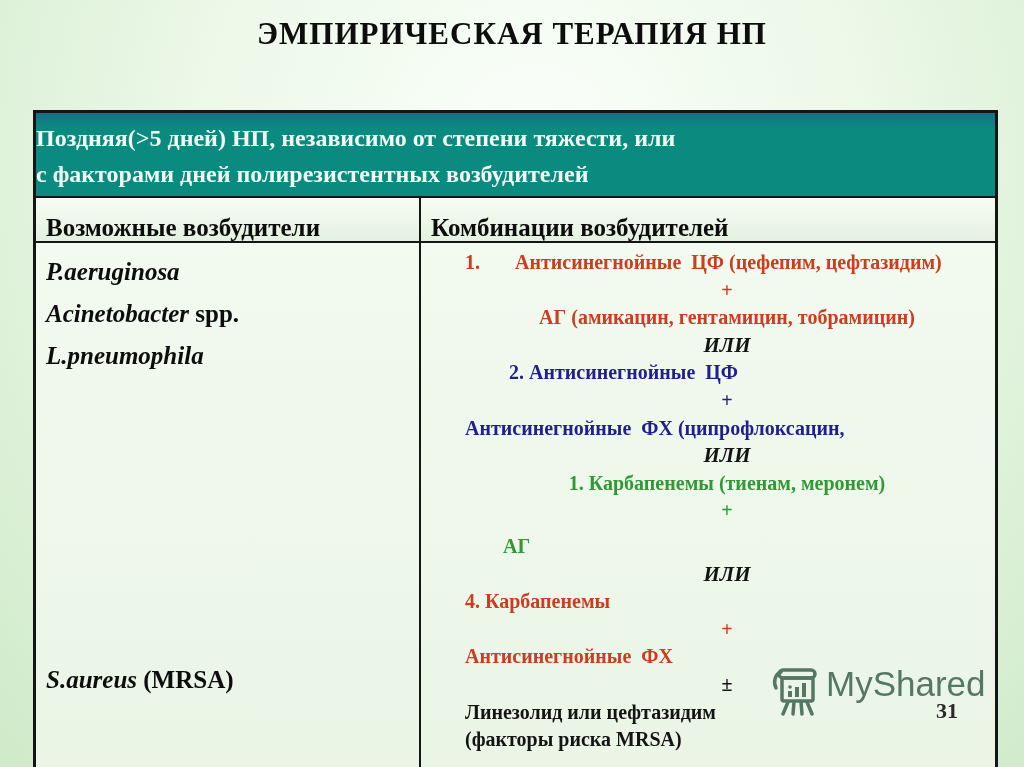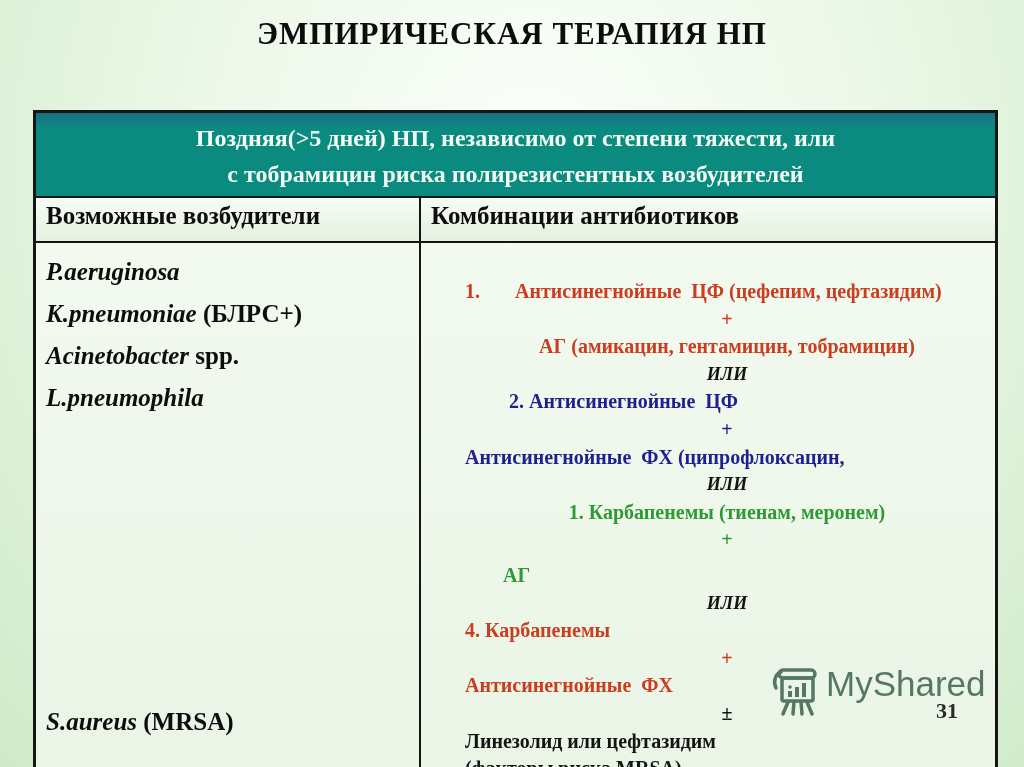--- a/index.html
+++ b/index.html
@@ -30,7 +30,7 @@
     box-sizing:border-box;
     color:#f2fcf6;
     font-weight:bold;font-size:24px;
-    text-align:center;
+    text-align:left;
     padding-top:7px;
   }
   .banner div{line-height:36px;}

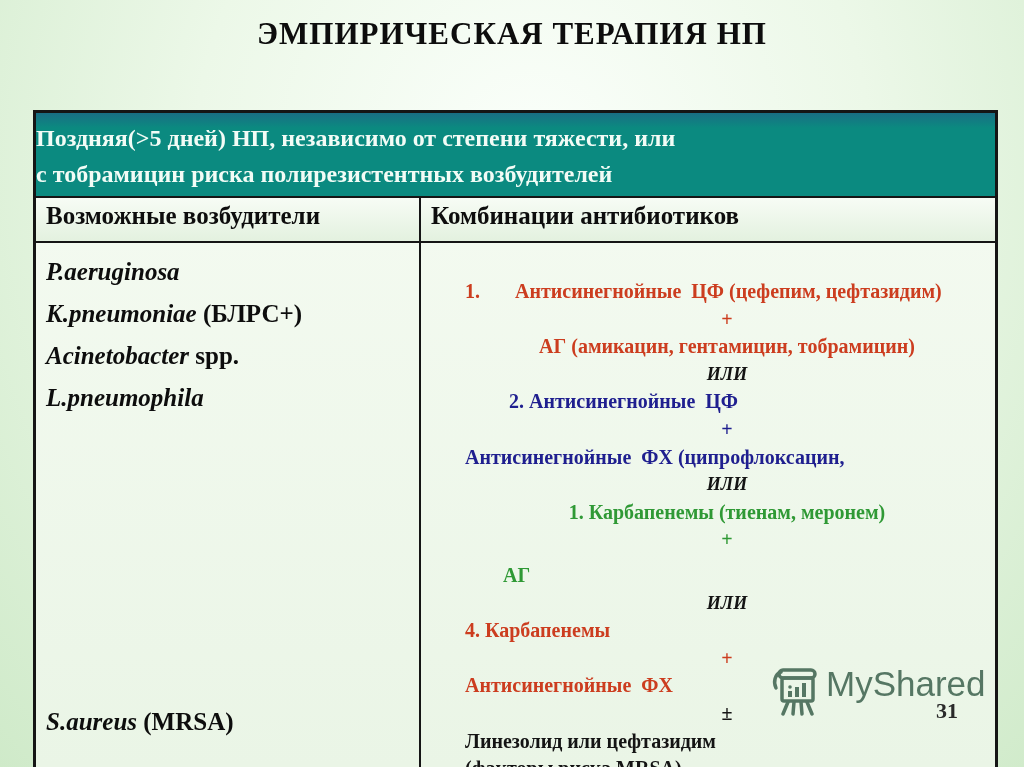--- a/index.html
+++ b/index.html
@@ -106,7 +106,7 @@
 
     <div class="banner">
       <div>Поздняя(&gt;5 дней) НП, независимо от степени тяжести, или</div>
-      <div>с тобрамицин риска полирезистентных возбудителей</div>
+      <div>с факторами дней полирезистентных возбудителей</div>
     </div>
 
     <div class="col-headers">

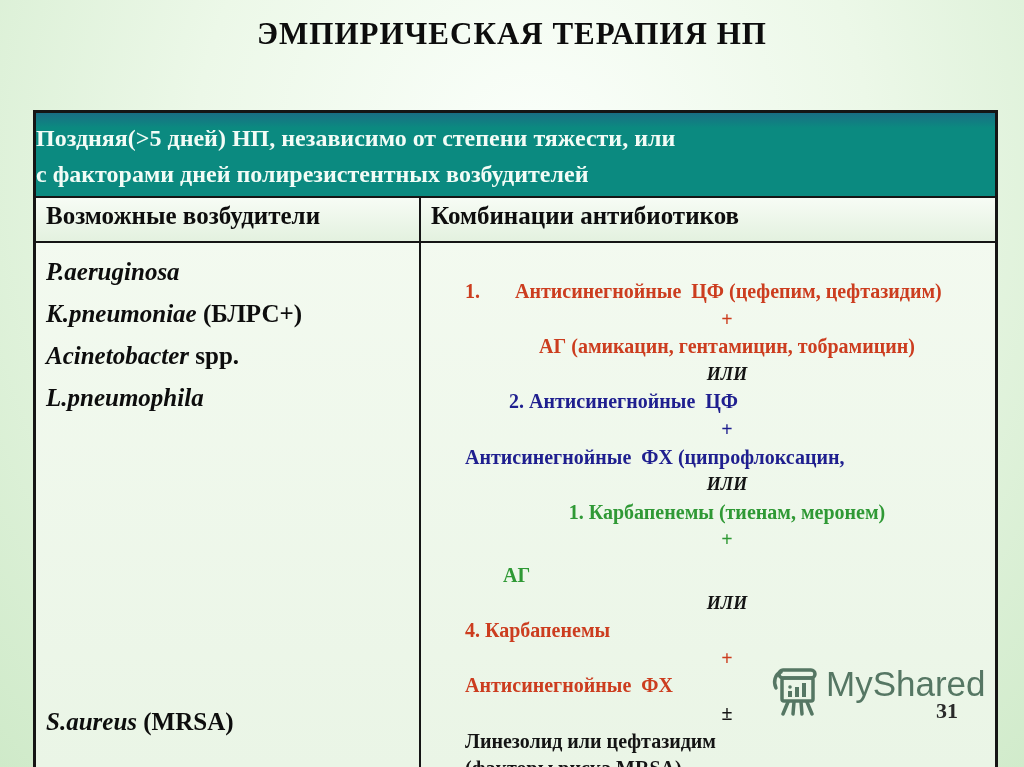--- a/index.html
+++ b/index.html
@@ -43,7 +43,7 @@
   }
   .col-headers .cell{
     font-size:25px;font-weight:bold;color:#0d0d0d;
-    padding:4px 0 0 10px;
+    padding:16px 0 0 10px;
     box-sizing:border-box;
   }
   .col-headers .cell:first-child{border-right:2px solid #151515;}

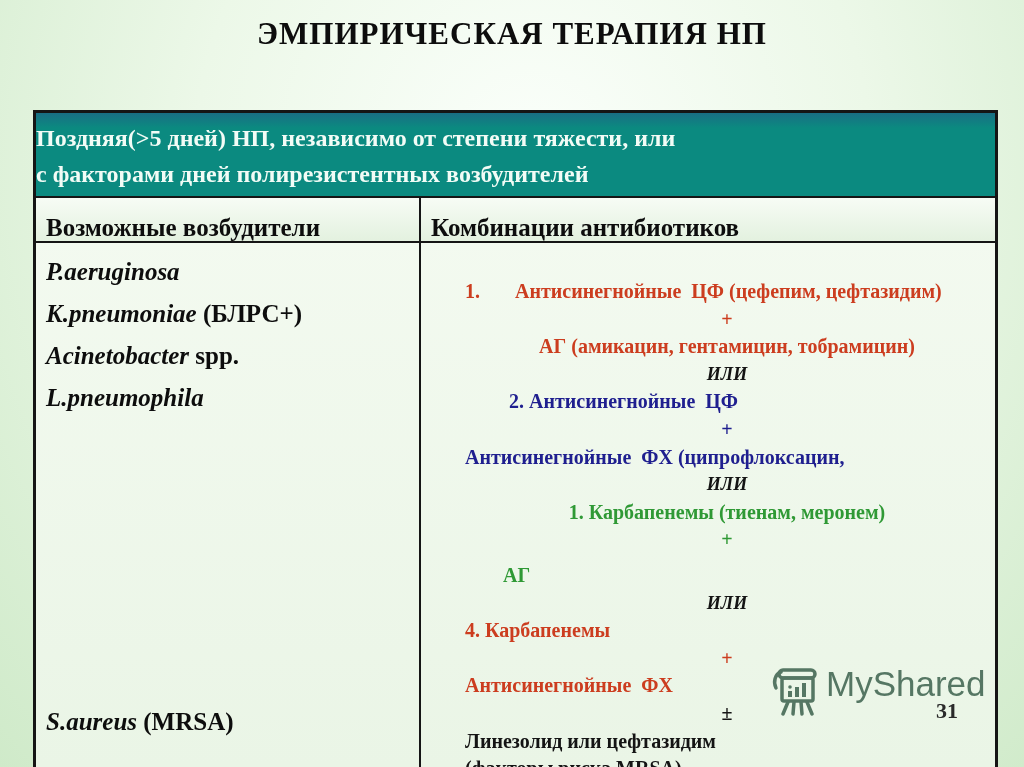--- a/index.html
+++ b/index.html
@@ -111,7 +111,7 @@
 
     <div class="col-headers">
       <div class="cell">Возможные возбудители</div>
-      <div class="cell">Комбинации антибиотиков</div>
+      <div class="cell">Комбинации возбудителей</div>
     </div>
 
     <div class="tbody">

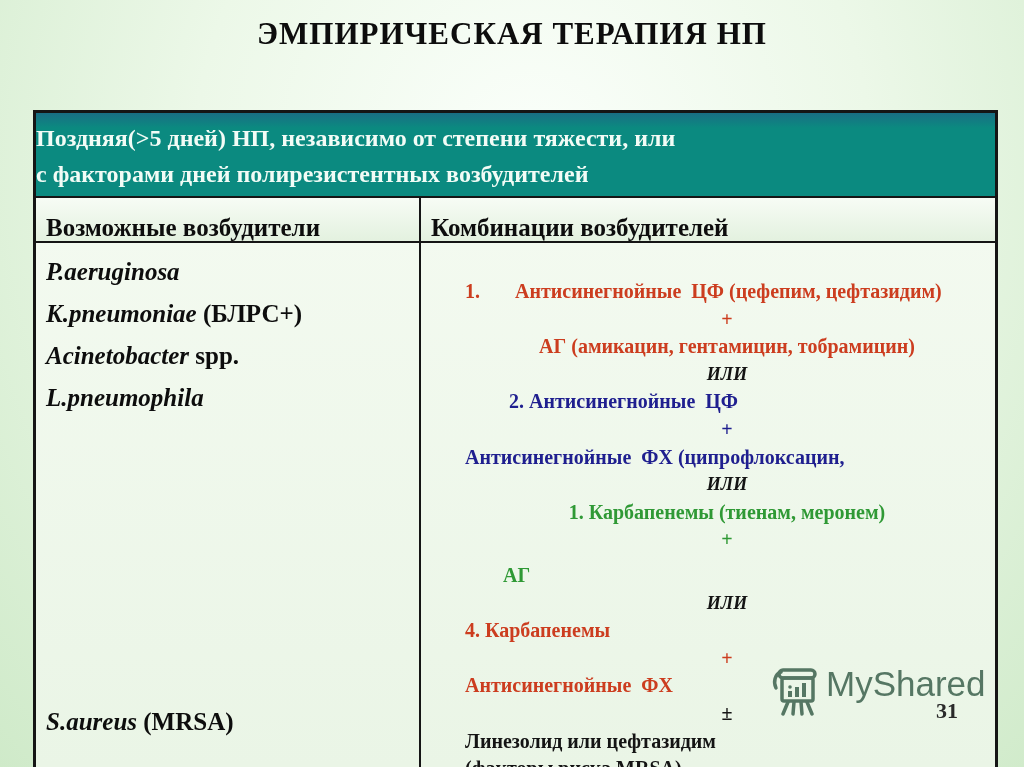--- a/index.html
+++ b/index.html
@@ -123,7 +123,7 @@
           <div class="pathogen-item bottom"><span class="lat">S.aureus</span><span> (MRSA)</span></div>
         </div>
       <div class="antibiotics-cell">
-          <div class="ab-line al-left" style="color: rgb(204, 61, 31); margin-top: 29px;">1.   Антисинегнойные  ЦФ (цефепим, цефтазидим)</div>
+          <div class="ab-line al-left" style="color: rgb(204, 61, 31);">1.   Антисинегнойные  ЦФ (цефепим, цефтазидим)</div>
           <div class="ab-line al-center" style="color: rgb(204, 61, 31);">+</div>
           <div class="ab-line al-center" style="color: rgb(204, 61, 31);">АГ (амикацин, гентамицин, тобрамицин)</div>
           <div class="ab-line al-center it" style="color: rgb(20, 20, 20);">ИЛИ</div>

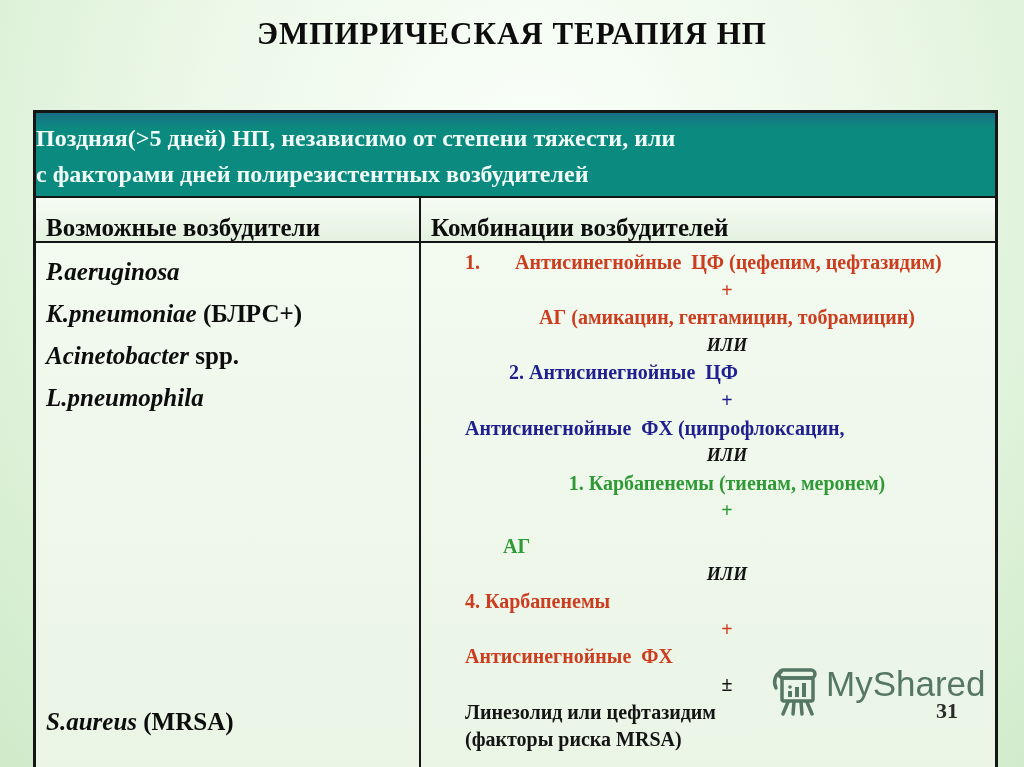--- a/index.html
+++ b/index.html
@@ -117,7 +117,6 @@
     <div class="tbody">
       <div class="pathogens-cell">
           <div class="pathogen-item"><span class="lat">P.aeruginosa</span><span></span></div>
-          <div class="pathogen-item"><span class="lat">K.pneumoniae</span><span> (БЛРС+)</span></div>
           <div class="pathogen-item"><span class="lat">Acinetobacter</span><span> spp.</span></div>
           <div class="pathogen-item"><span class="lat">L.pneumophila</span><span></span></div>
           <div class="pathogen-item bottom"><span class="lat">S.aureus</span><span> (MRSA)</span></div>

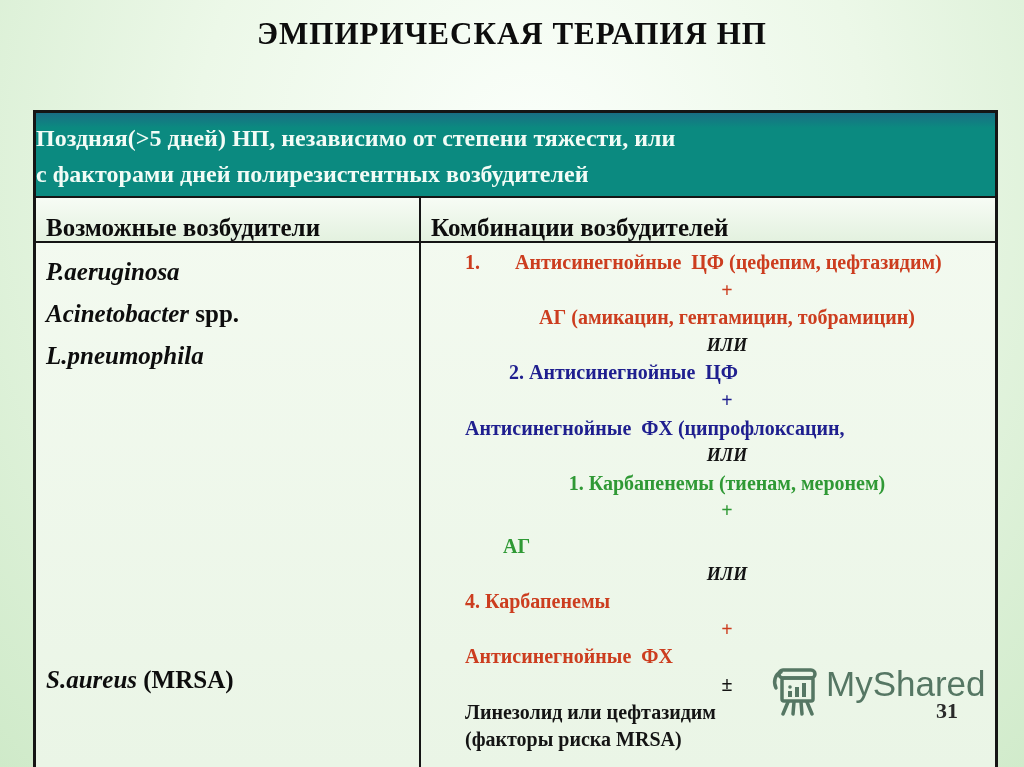--- a/index.html
+++ b/index.html
@@ -76,7 +76,7 @@
   }
   .al-left{text-align:left;}
   .al-center{text-align:center;}
-  .it{font-style:italic;font-size:18px;}
+  .it{font-style:italic;font-size:21px;}
   .watermark{
     position:absolute;left:770px;top:664px;
     display:flex;

